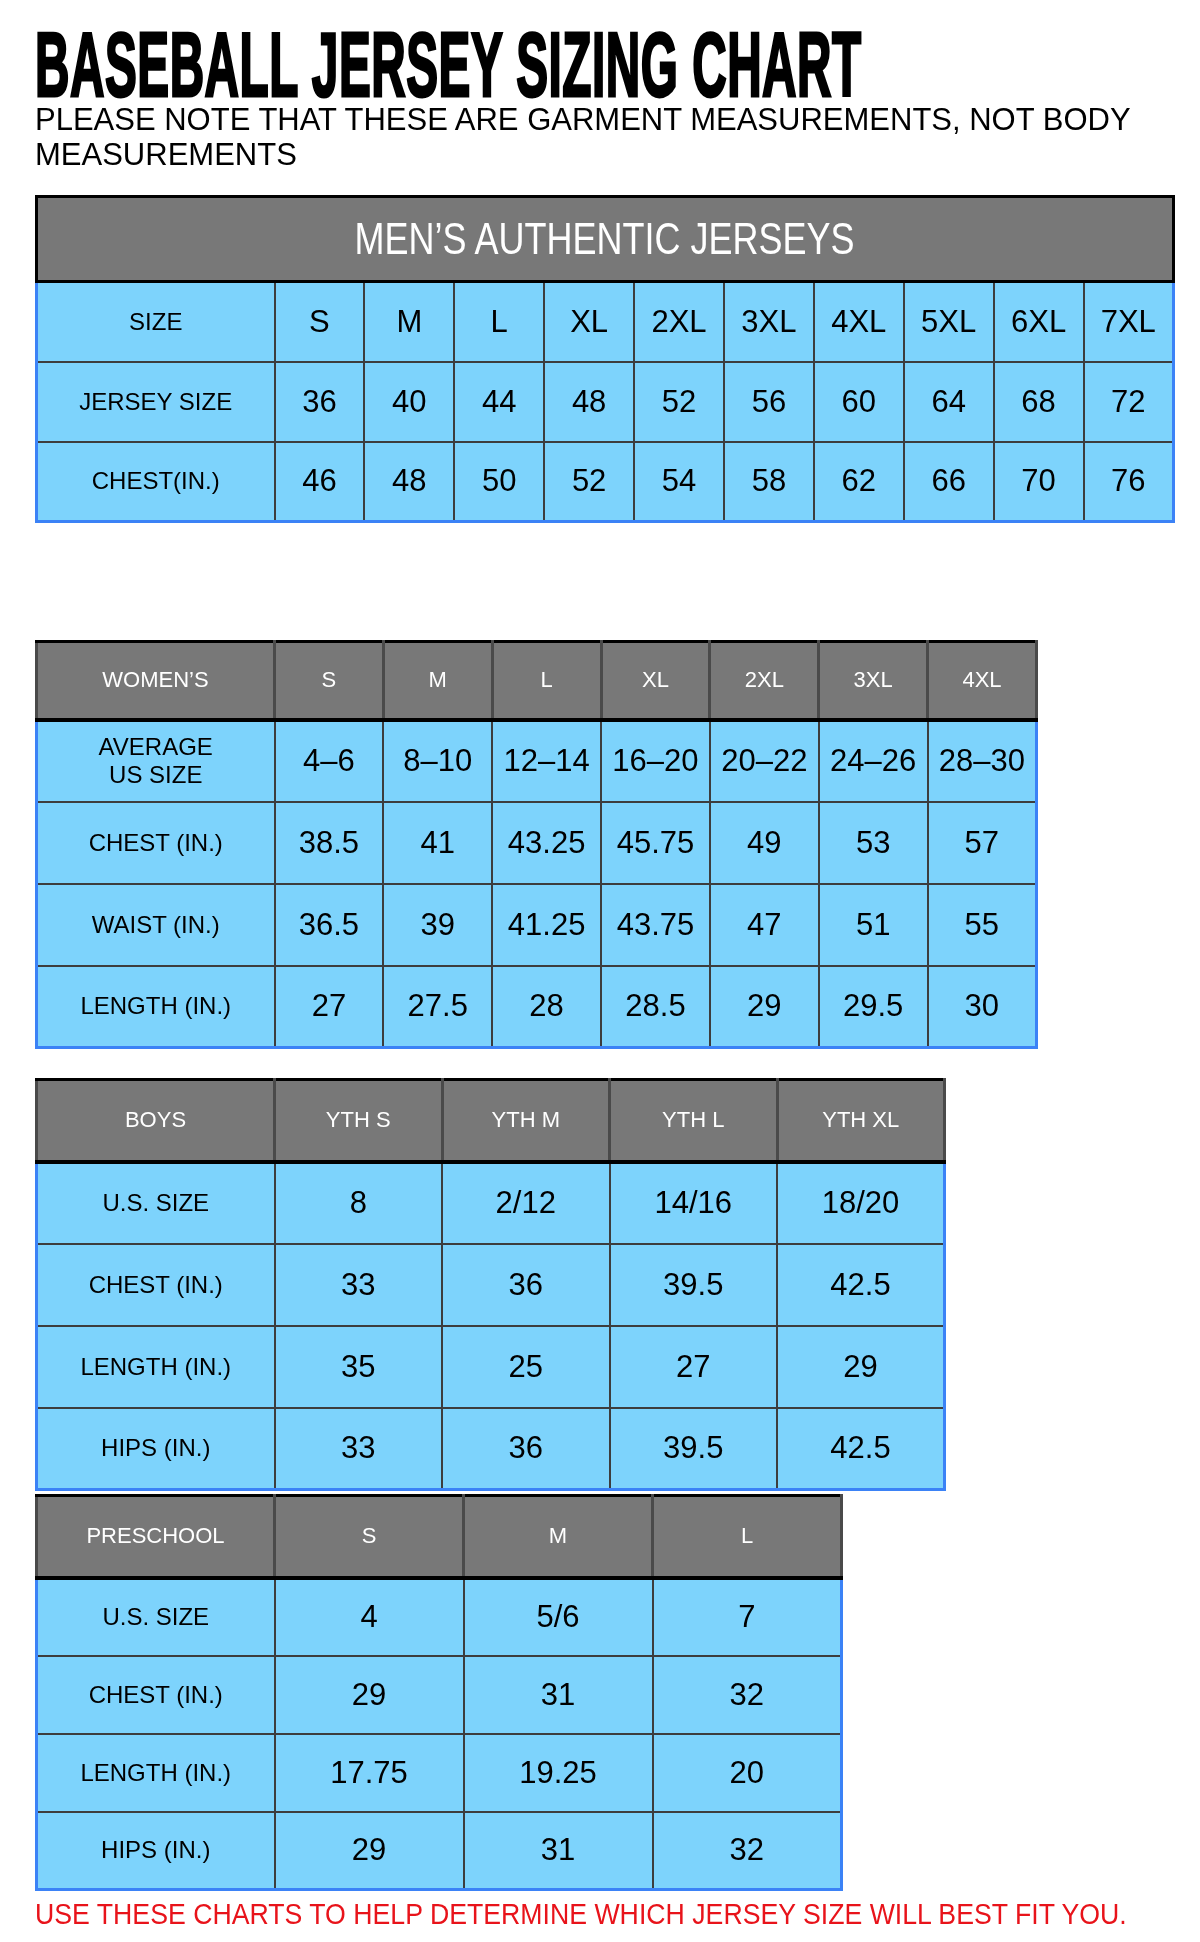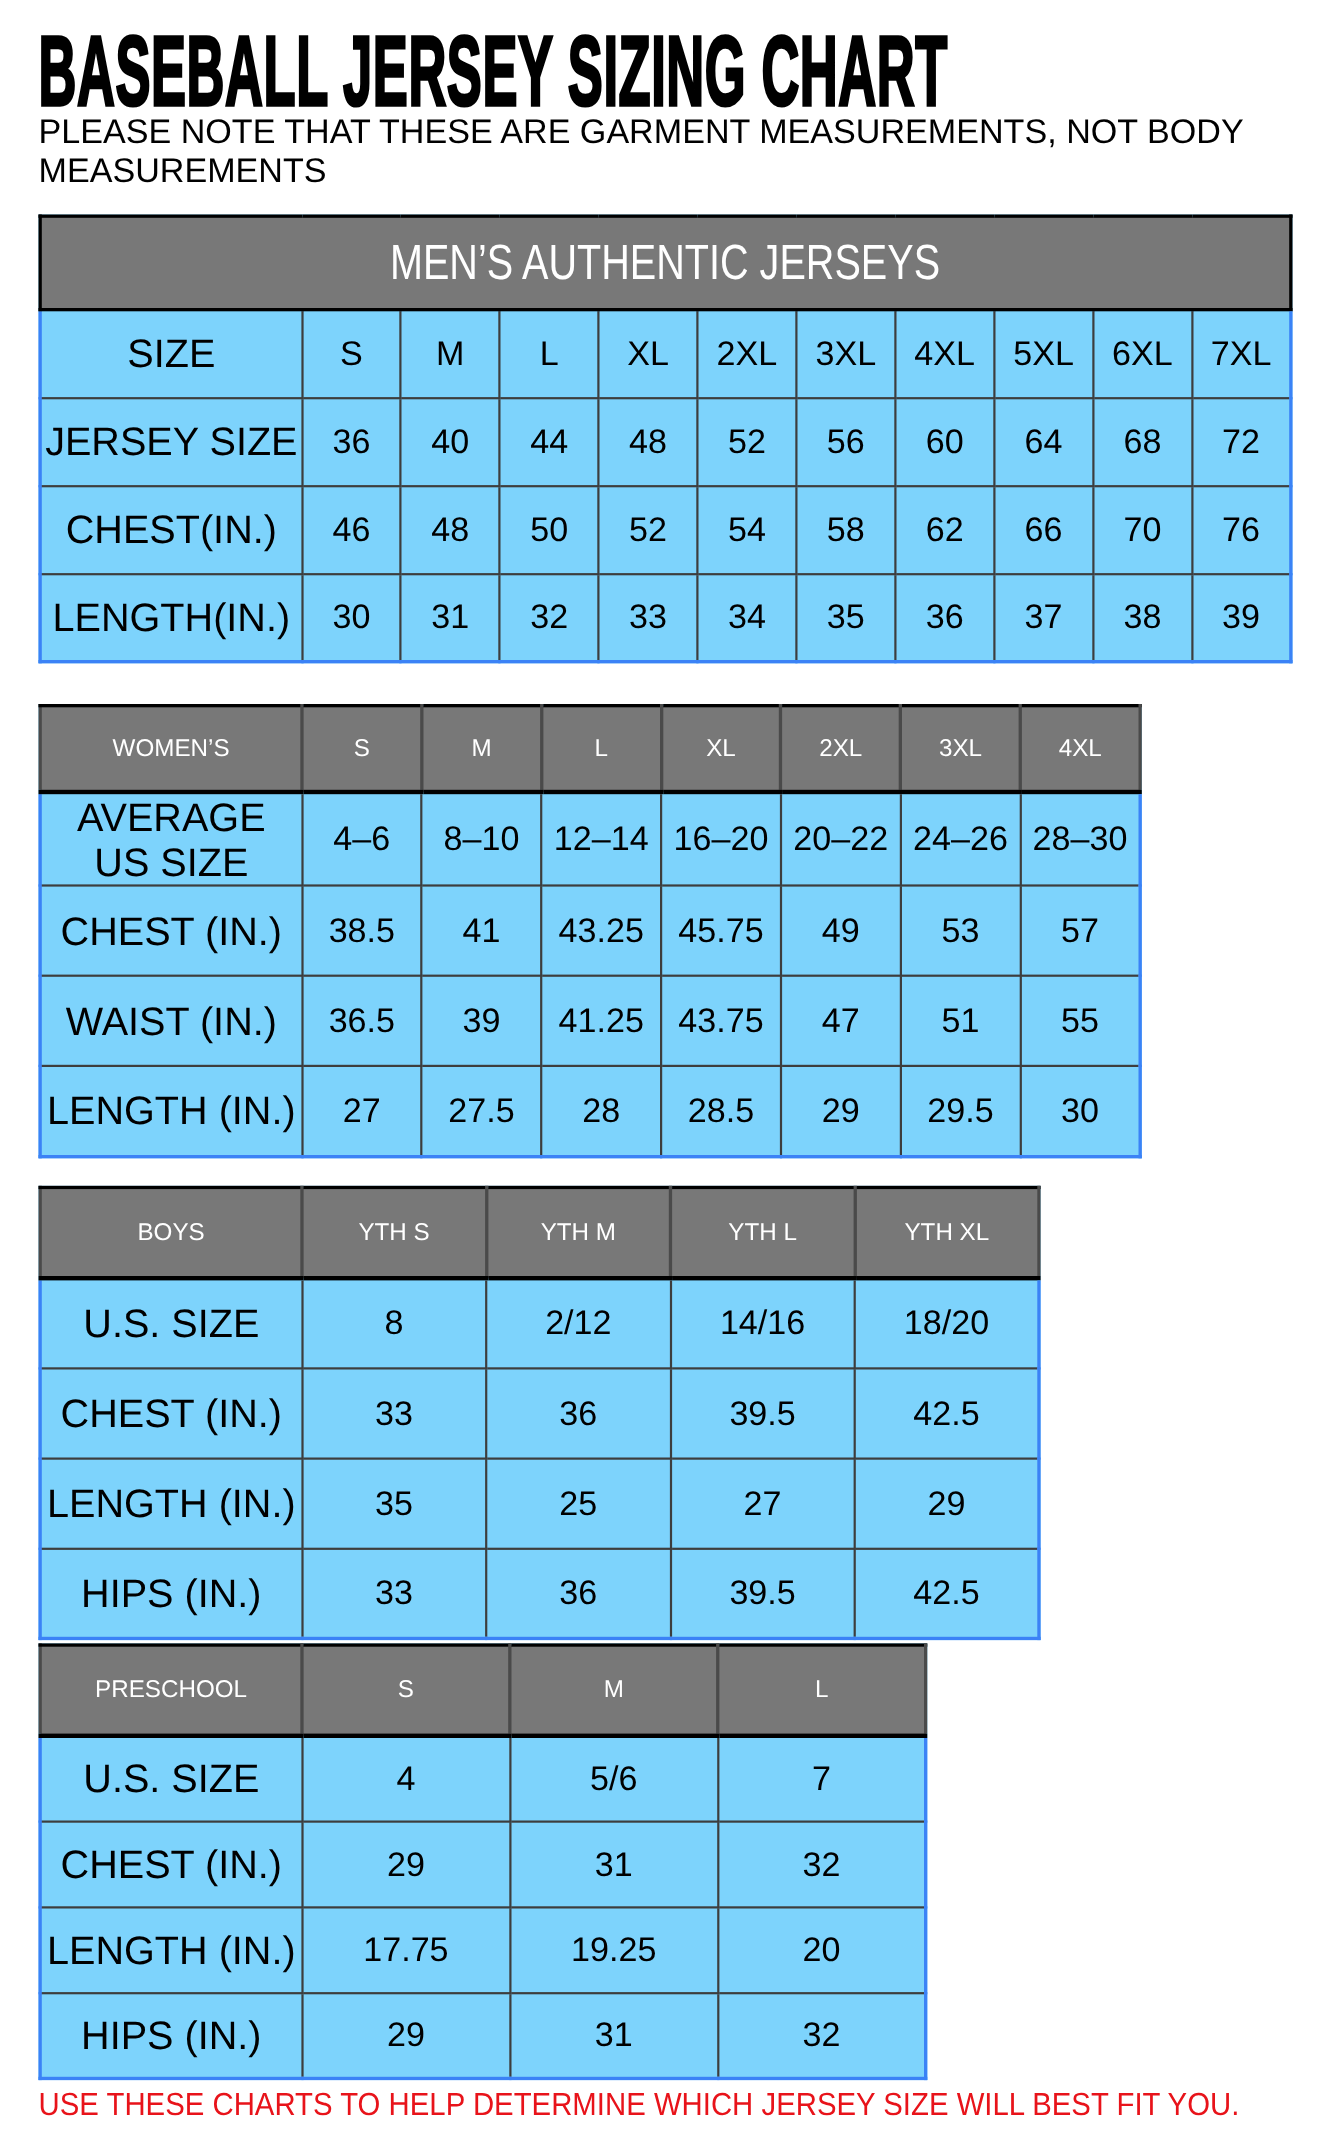--- a/index.html
+++ b/index.html
@@ -20,7 +20,7 @@
     background:#787878;color:#fff;border:3px solid #4a4a4a;
     border-top-color:#000;border-bottom:4px solid #000;
   }
-  .lbl{font-size:36px;white-space:pre-line;line-height:1.15}
+  .lbl{font-size:24px;white-space:pre-line;line-height:1.15}
   .val{font-size:31px}
   .band td{font-size:22px}
   .band-cx{display:inline-block;transform:scaleX(0.8);white-space:nowrap}

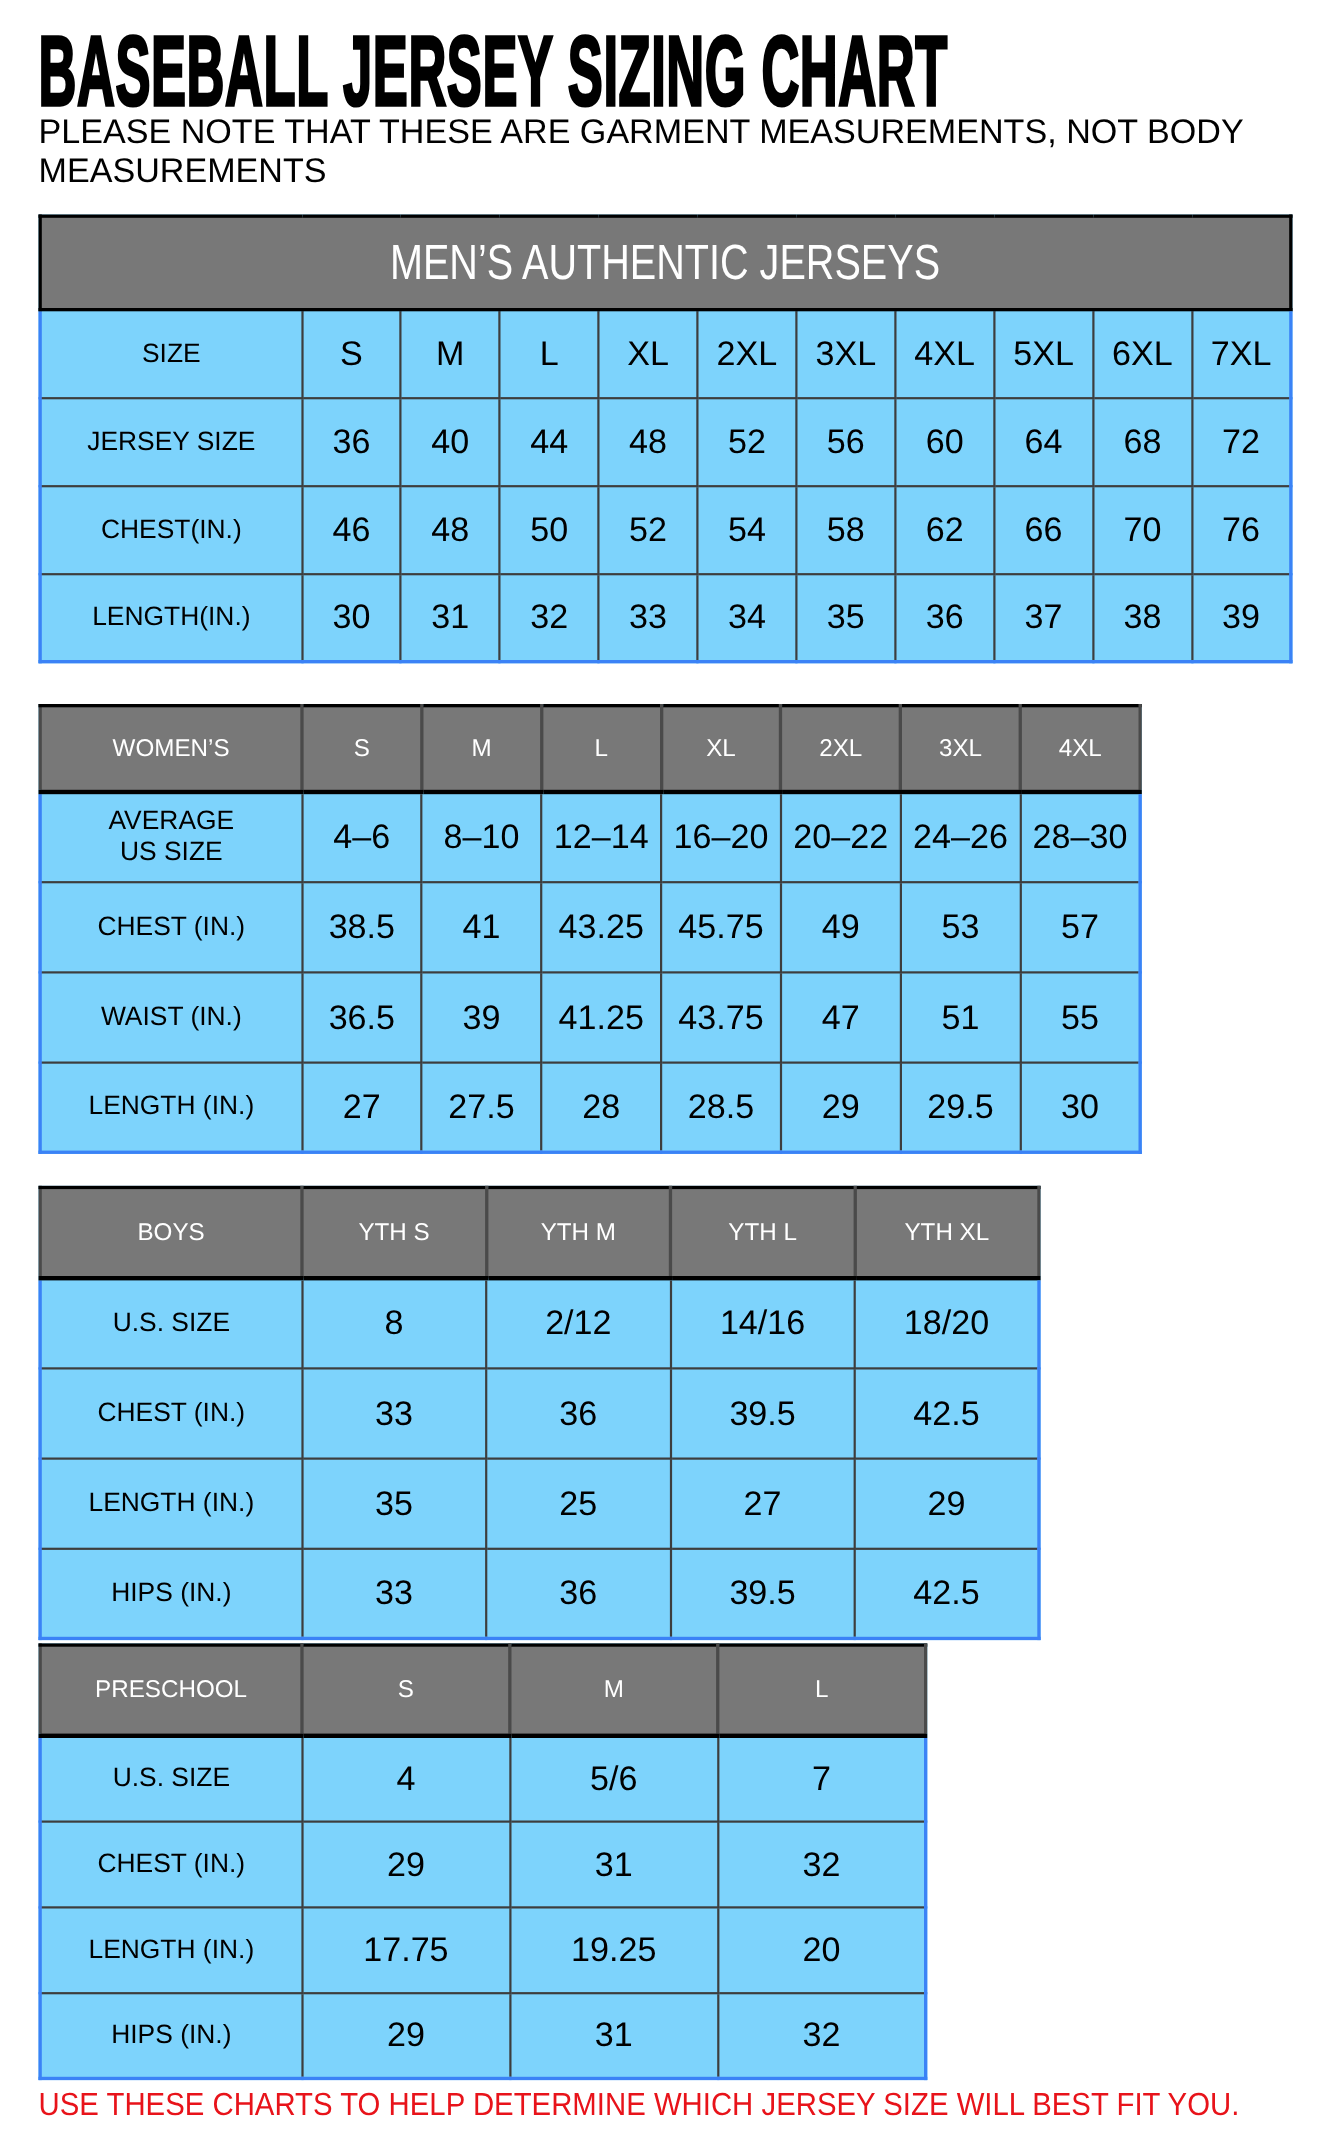--- a/index.html
+++ b/index.html
@@ -109,19 +109,6 @@
       <td class="val">70</td>
       <td class="val">76</td>
     </tr>
-    <tr>
-      <td class="lbl">LENGTH(IN.)</td>
-      <td class="val">30</td>
-      <td class="val">31</td>
-      <td class="val">32</td>
-      <td class="val">33</td>
-      <td class="val">34</td>
-      <td class="val">35</td>
-      <td class="val">36</td>
-      <td class="val">37</td>
-      <td class="val">38</td>
-      <td class="val">39</td>
-    </tr>
   </tbody>
     </table>
 

